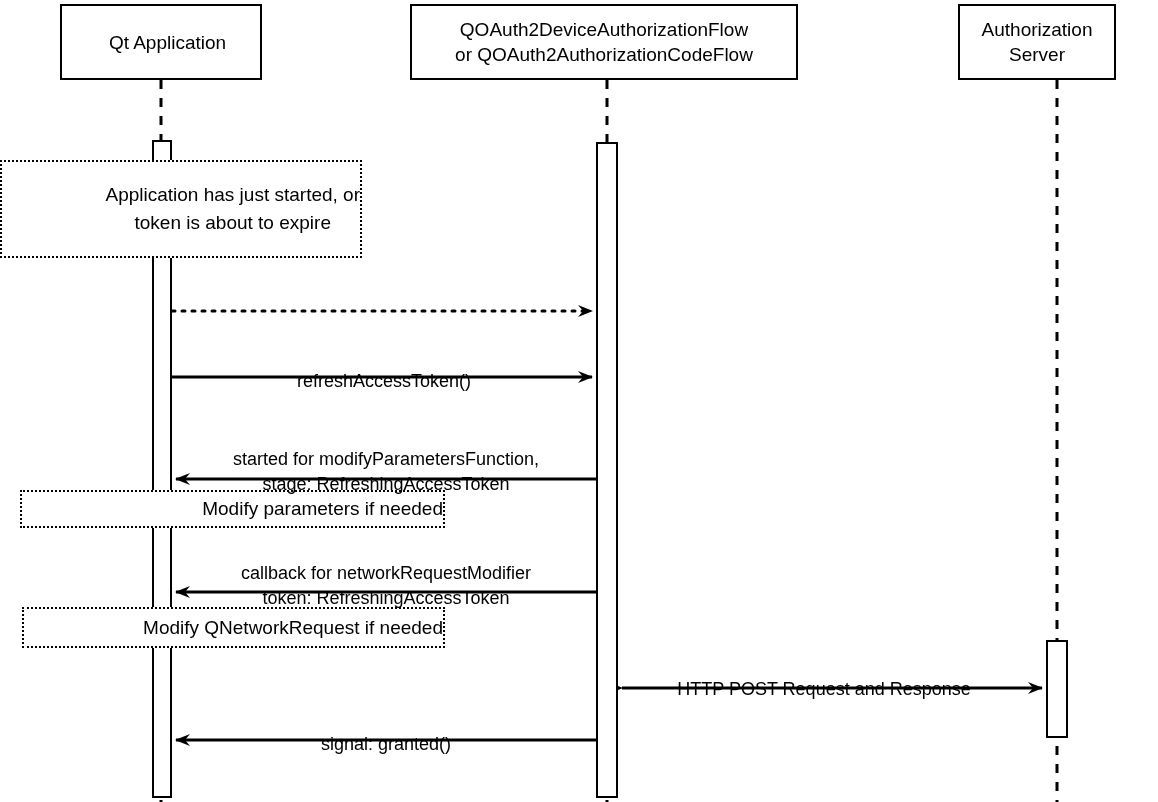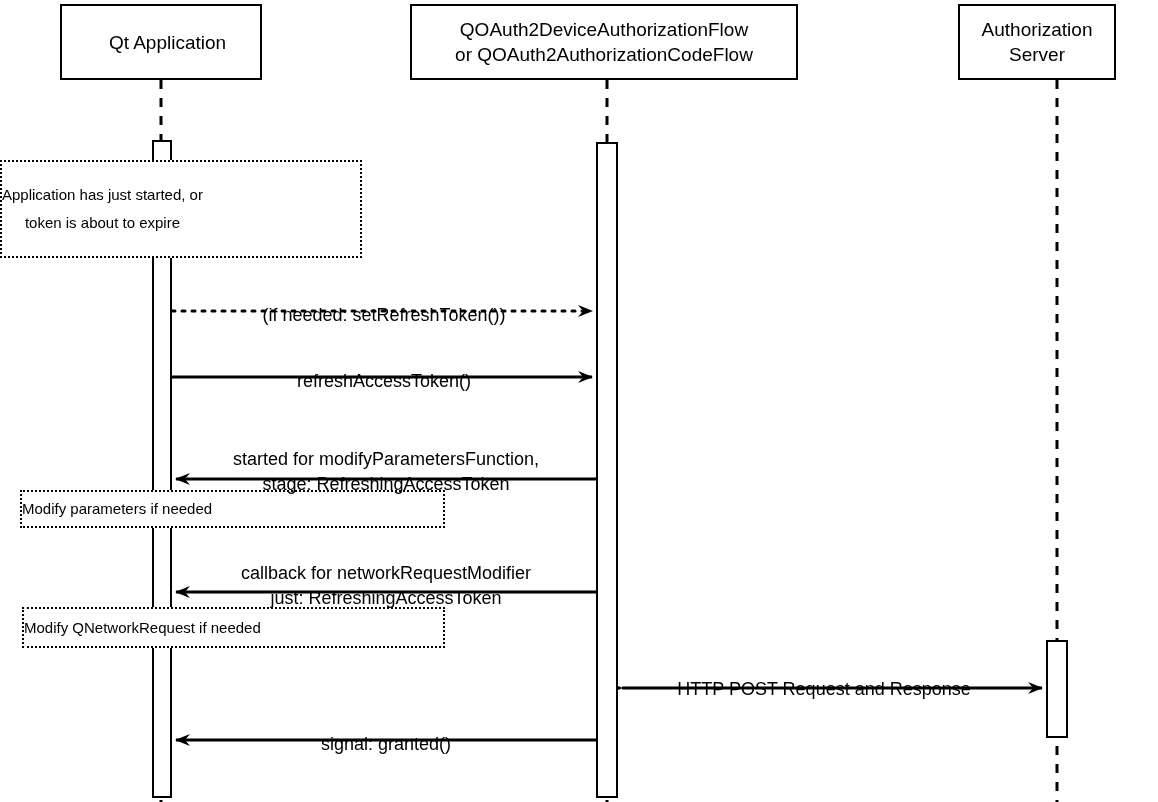--- a/index.html
+++ b/index.html
@@ -48,9 +48,9 @@
     background: #ffffff;
     display: flex;
     align-items: center;
-    justify-content: flex-start;
+    justify-content: flex-end;
     text-align: center;
-    font-size: 15px;
+    font-size: 19px;
     line-height: 28px;
     color: #000000;
     white-space: pre-line;

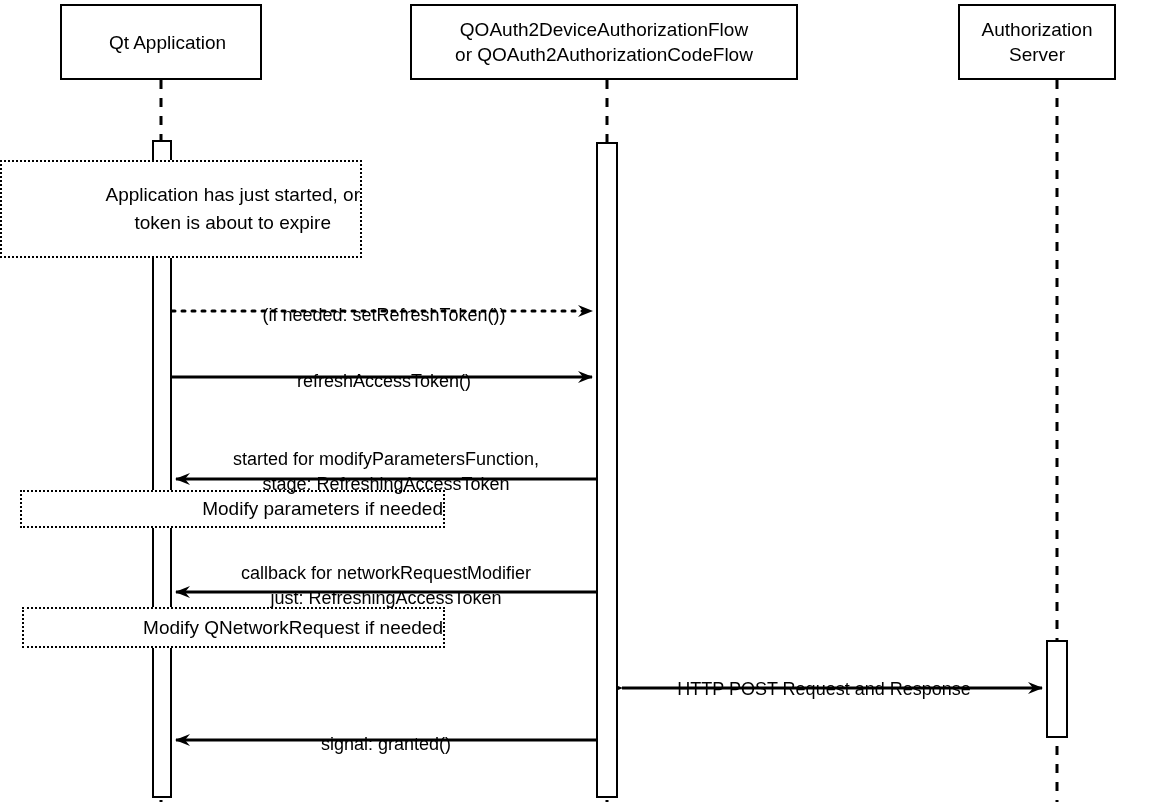--- a/index.html
+++ b/index.html
@@ -127,9 +127,6 @@
     <line x1="596" y1="740" x2="176" y2="740" stroke="#000000" stroke-width="3" marker-end="url(#arrow-left)"></line>
   </svg>
 
-  <div class="msg-label" style="left:180px; top:278px; width:408px;">
-    <span>(if needed: setRefreshToken())</span>
-  </div>
   <div class="msg-label" style="left:180px; top:344px; width:408px;">
     <span>refreshAccessToken()</span>
   </div>

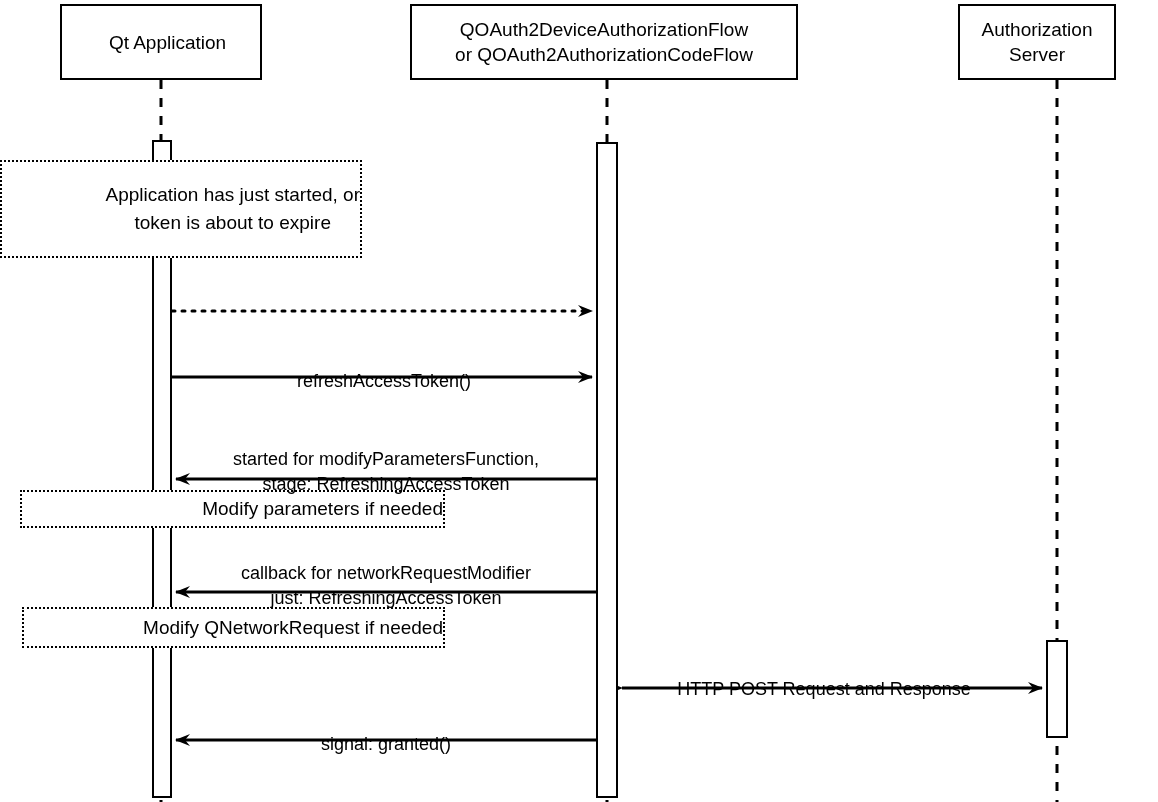--- a/index.html
+++ b/index.html
@@ -136,7 +136,7 @@
   </div>
   <div class="msg-label" style="left:176px; top:536px; width:420px;">
     <span>callback for networkRequestModifier
-just: RefreshingAccessToken</span>
+token: RefreshingAccessToken</span>
   </div>
   <div class="msg-label" style="left:612px; top:652px; width:424px;">
     <span>HTTP POST Request and Response</span>

